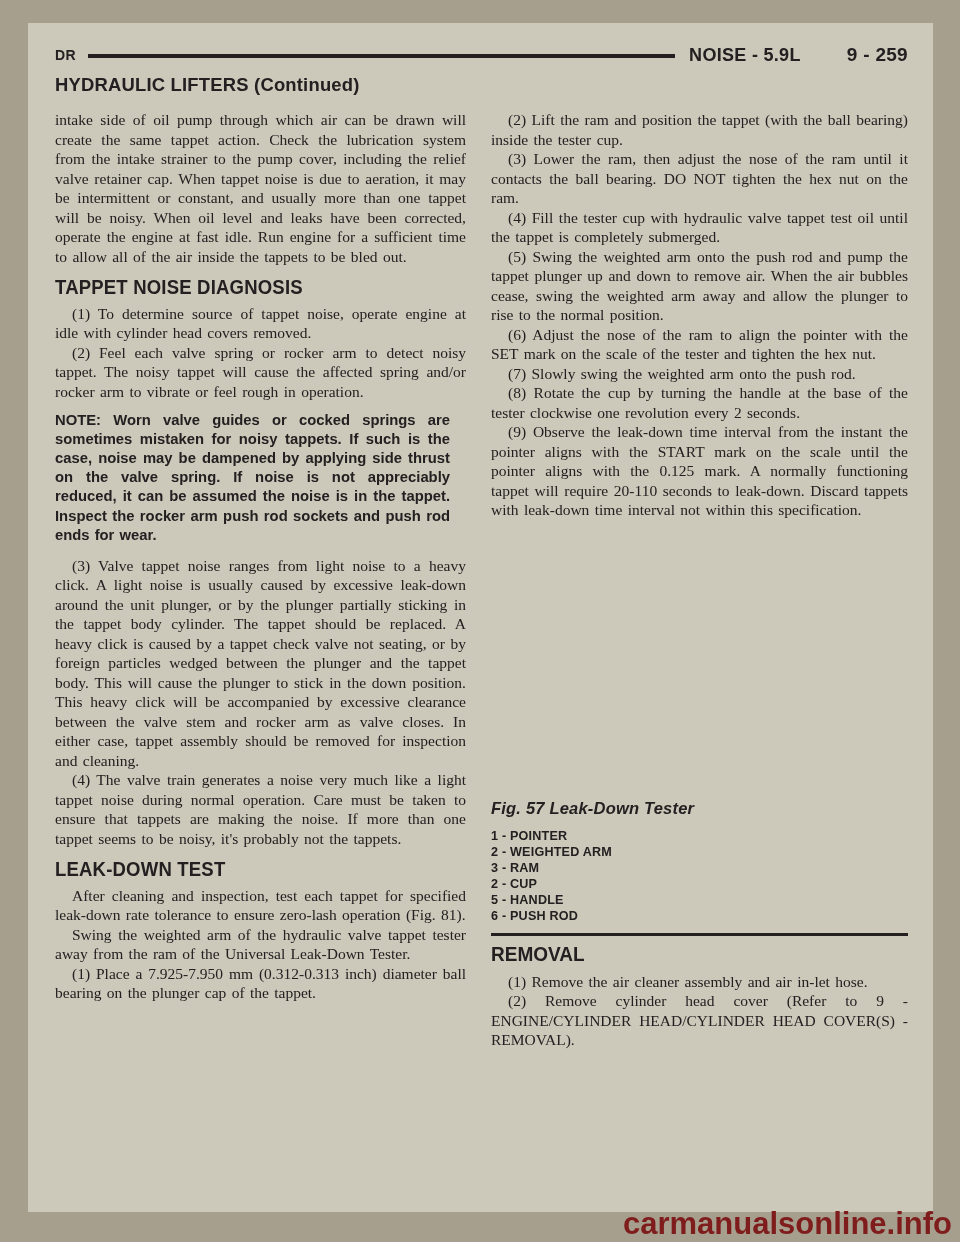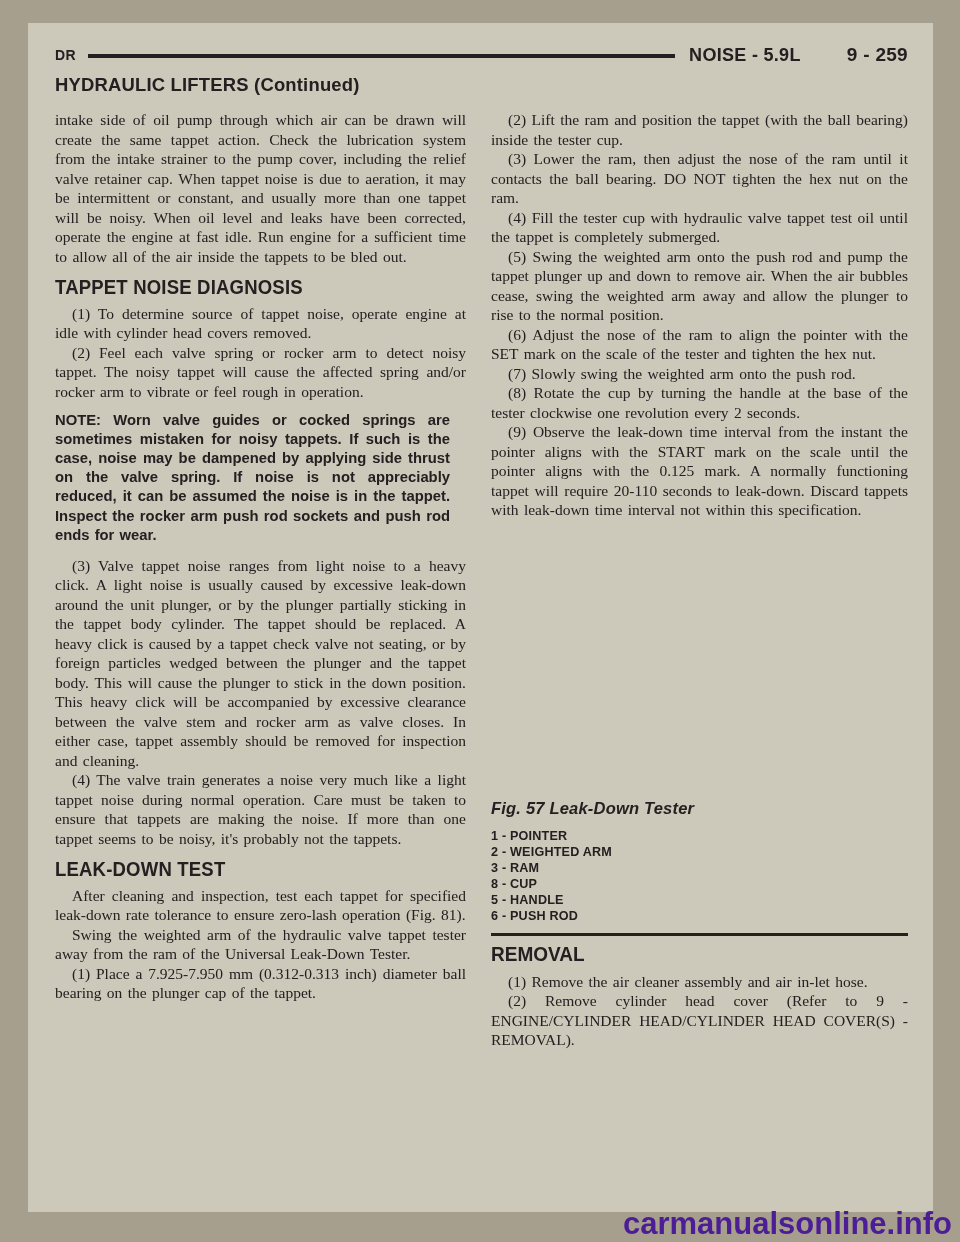--- a/index.html
+++ b/index.html
@@ -128,7 +128,7 @@
     <div>1 - POINTER</div>
     <div>2 - WEIGHTED ARM</div>
     <div>3 - RAM</div>
-    <div>8 - CUP</div>
+    <div>2 - CUP</div>
     <div>5 - HANDLE</div>
     <div>6 - PUSH ROD</div>
   </div>

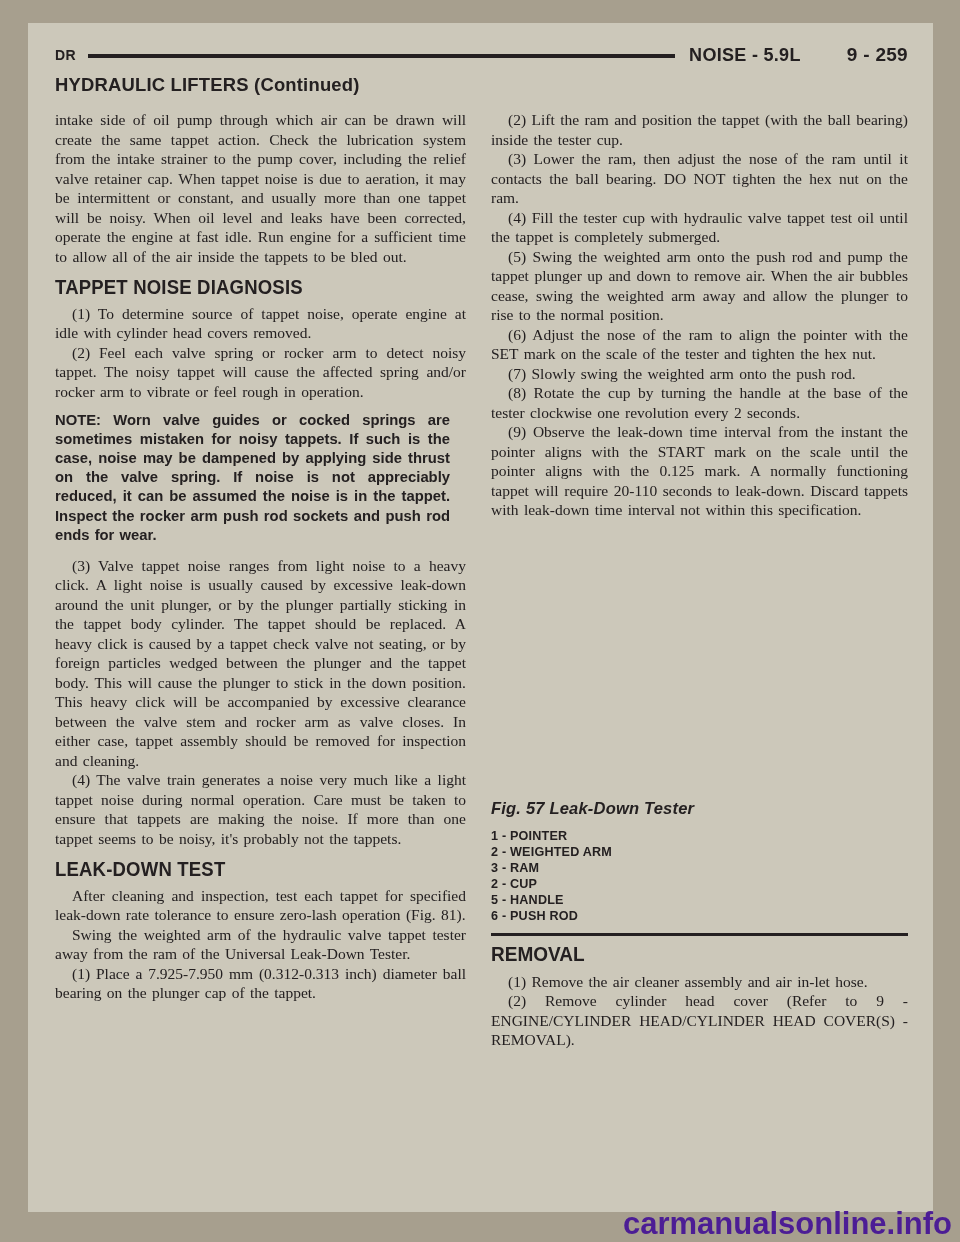--- a/index.html
+++ b/index.html
@@ -80,7 +80,7 @@
   .watermark {
     position:absolute; right:8px; bottom:0px;
     font-family:"Liberation Sans", sans-serif; font-weight:bold;
-    font-size:31px; color:#4c1d95; letter-spacing:0px;
+    font-size:31px; color:#7f1d1d; letter-spacing:0px;
     white-space:nowrap;
   }
 </style>

